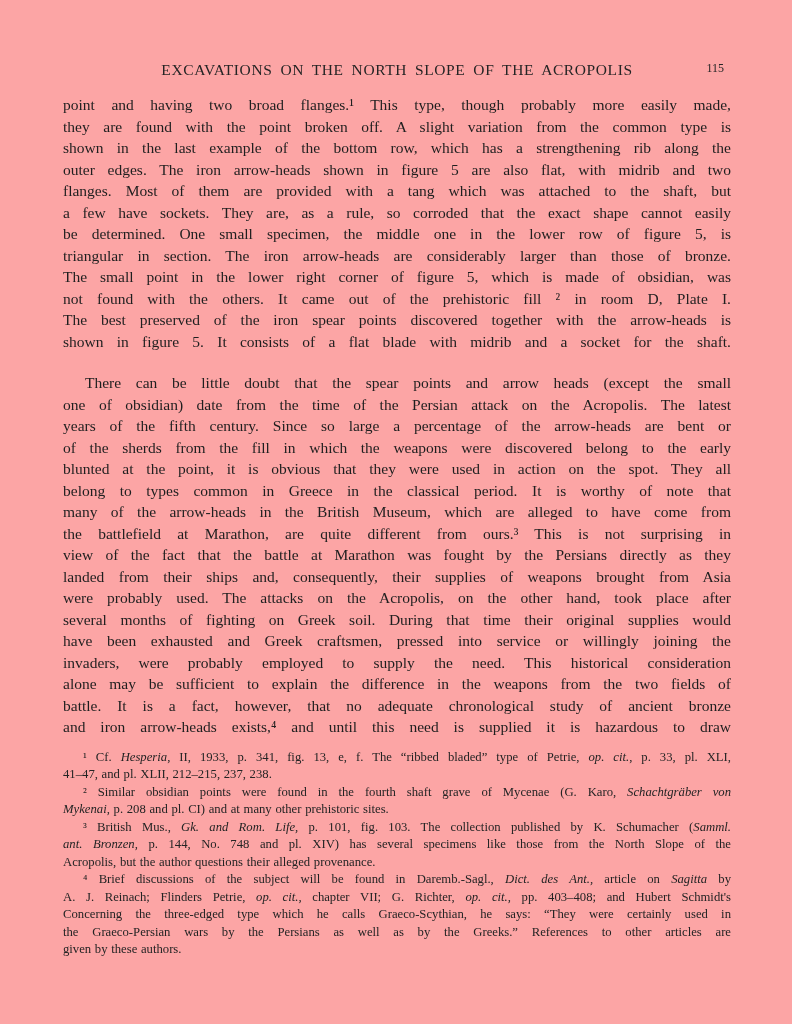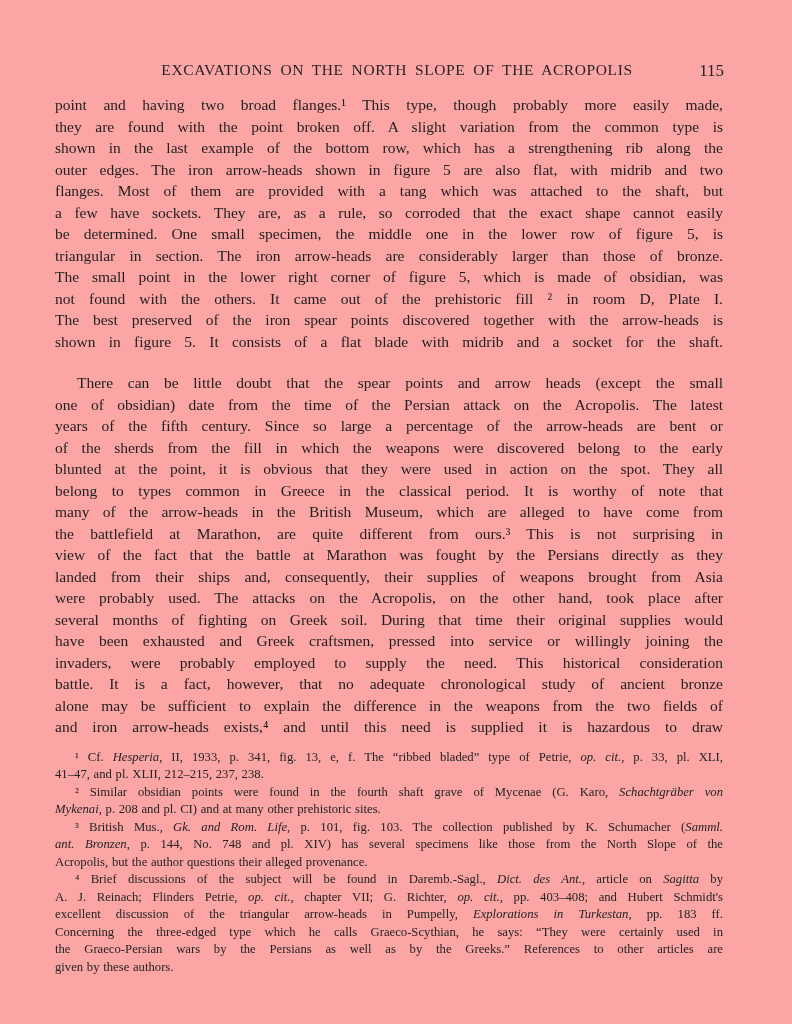--- a/index.html
+++ b/index.html
@@ -35,7 +35,7 @@
     position: absolute;
     right: 7px;
     top: 0;
-    font-size: 17px;
+    font-size: 12px;
     color: #252525;
   }
   .content {

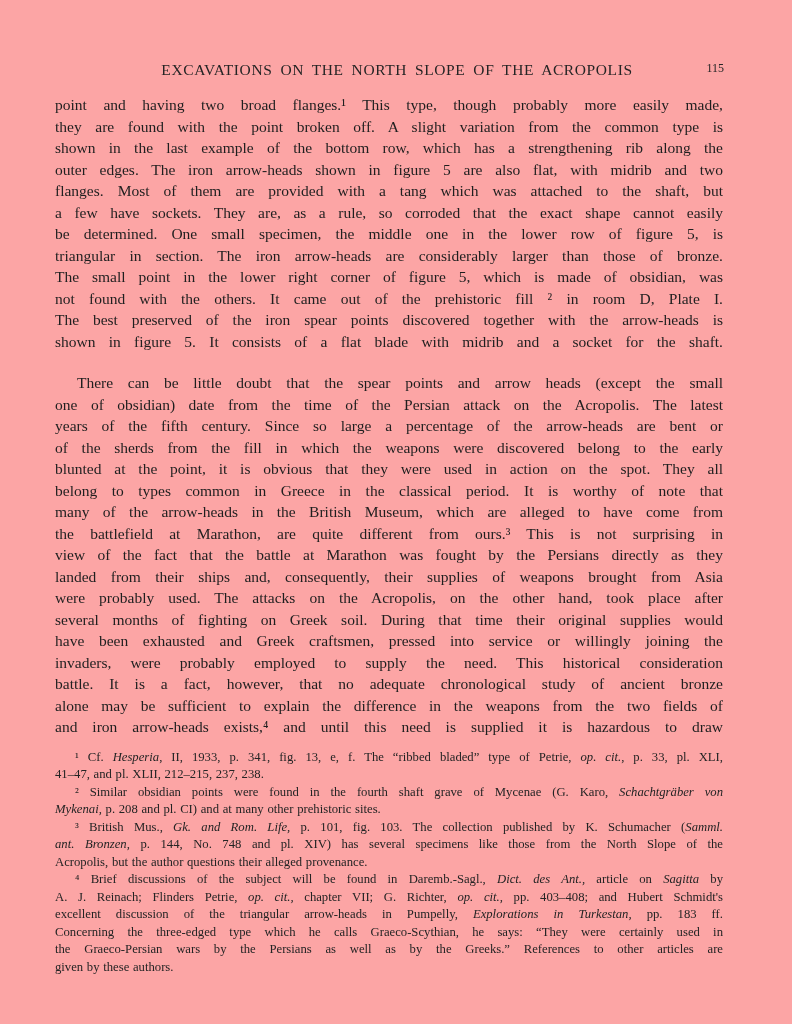--- a/index.html
+++ b/index.html
@@ -41,7 +41,7 @@
   .content {
     position: absolute;
     top: 94px;
-    left: 55px;
+    left: 63px;
     width: 668px;
   }
   .paragraph + .paragraph { margin-top: 20px; }

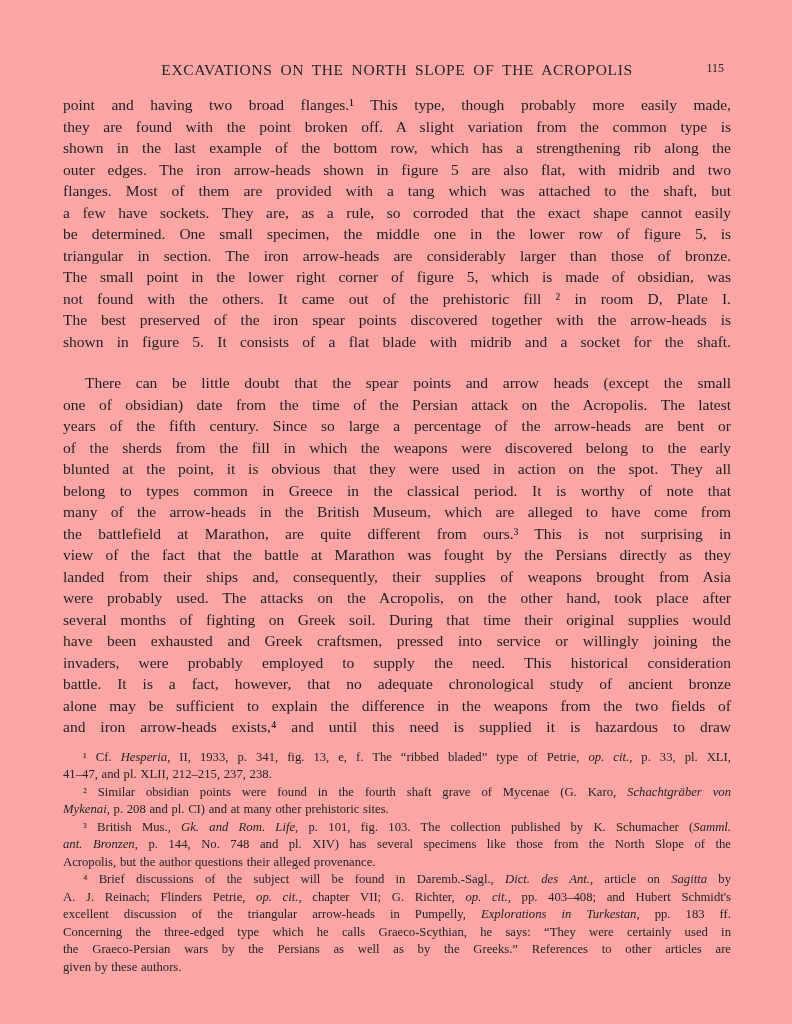--- a/index.html
+++ b/index.html
@@ -106,8 +106,8 @@
           <div class="bline">several months of fighting on Greek soil. During that time their original supplies would</div>
           <div class="bline">have been exhausted and Greek craftsmen, pressed into service or willingly joining the</div>
           <div class="bline">invaders, were probably employed to supply the need. This historical consideration</div>
+          <div class="bline">alone may be sufficient to explain the difference in the weapons from the two fields of</div>
           <div class="bline">battle. It is a fact, however, that no adequate chronological study of ancient bronze</div>
-          <div class="bline">alone may be sufficient to explain the difference in the weapons from the two fields of</div>
           <div class="bline">and iron arrow-heads exists,⁴ and until this need is supplied it is hazardous to draw</div>
         </div>
       </div>

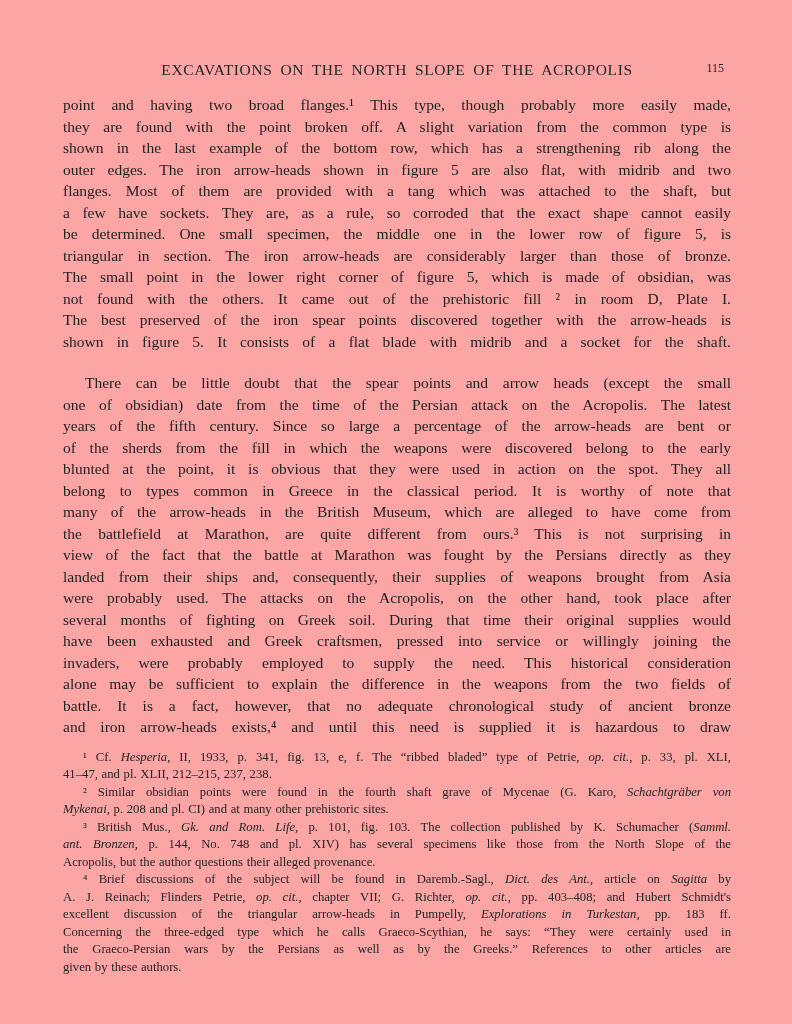--- a/index.html
+++ b/index.html
@@ -128,7 +128,6 @@
         <div class="footnote">
           <div class="fline indent"><span>⁴ Brief discussions of the subject will be found in Daremb.-Sagl., </span><span class="it">Dict. des Ant.,</span><span> article on </span><span class="it">Sagitta</span><span> by</span></div>
           <div class="fline"><span>A. J. Reinach; Flinders Petrie, </span><span class="it">op. cit.,</span><span> chapter VII; G. Richter, </span><span class="it">op. cit.,</span><span> pp. 403–408; and Hubert Schmidt's</span></div>
-          <div class="fline"><span>excellent discussion of the triangular arrow-heads in Pumpelly, </span><span class="it">Explorations in Turkestan,</span><span> pp. 183 ff.</span></div>
           <div class="fline"><span>Concerning the three-edged type which he calls Graeco-Scythian, he says: “They were certainly used in</span></div>
           <div class="fline"><span>the Graeco-Persian wars by the Persians as well as by the Greeks.” References to other articles are</span></div>
           <div class="fline nojust"><span>given by these authors.</span></div>

